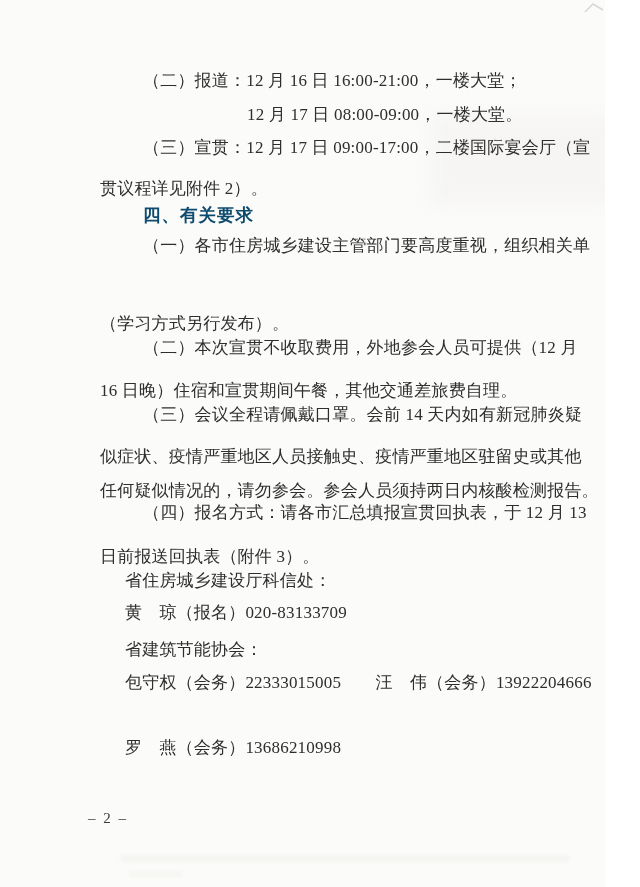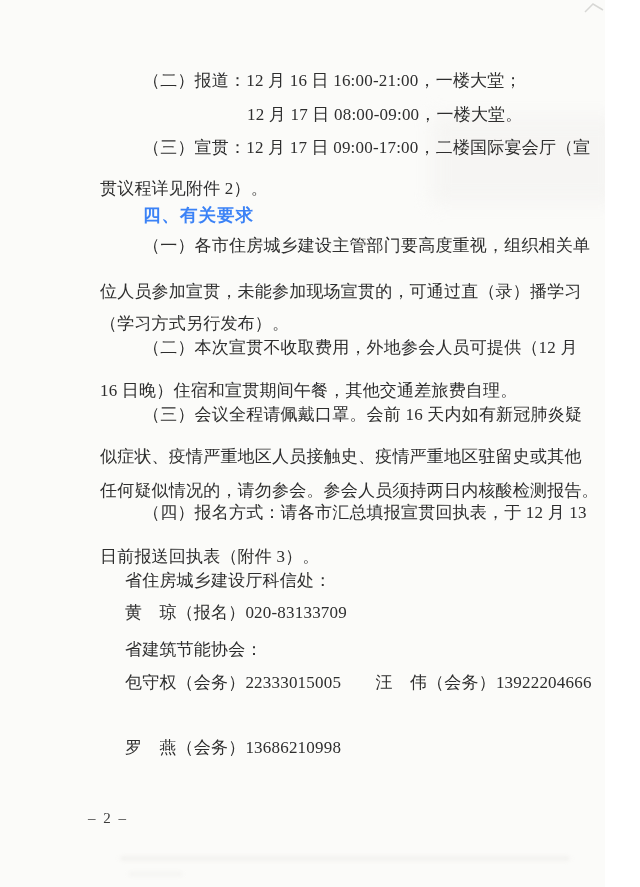--- a/index.html
+++ b/index.html
@@ -25,7 +25,7 @@
   .section-heading {
     font-weight:bold;
     font-family:"Liberation Sans","DejaVu Sans",sans-serif;
-    color:#3b82f6;
+    color:#0c4a6e;
     font-size:17.5px;
     letter-spacing:1px;
   }

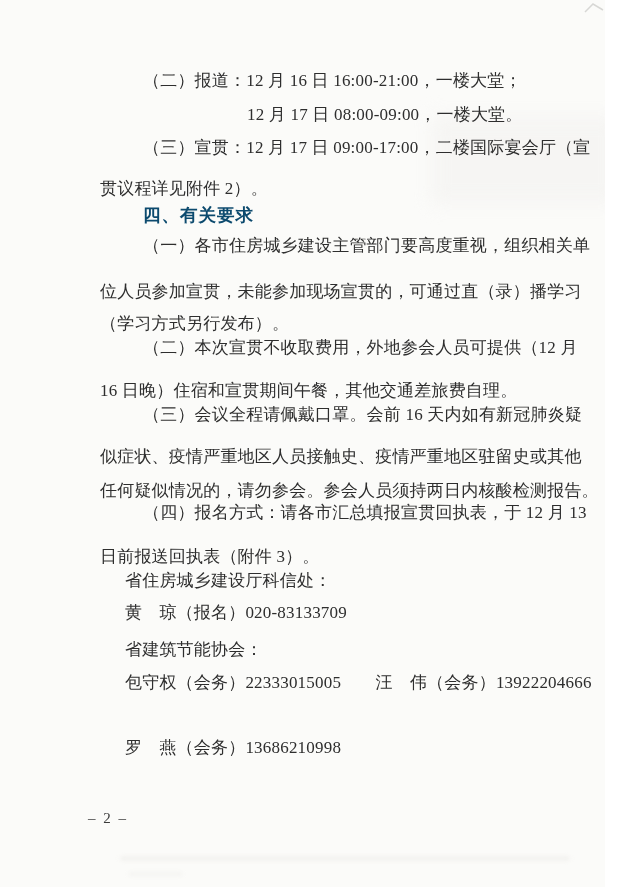--- a/index.html
+++ b/index.html
@@ -65,7 +65,6 @@
   <div class="line indent2 section-heading" style="top:203px">四、有关要求</div>
 
   <div class="line indent2" style="top:234px">（一）各市住房城乡建设主管部门要高度重视，组织相关单</div>
-  <div class="line flush" style="top:269px">位人员参加宣贯，未能参加现场宣贯的，可通过直（录）播学习</div>
   <div class="line flush" style="top:301px">（学习方式另行发布）。</div>
 
   <div class="line indent2" style="top:336px">（二）本次宣贯不收取费用，外地参会人员可提供（12 月</div>

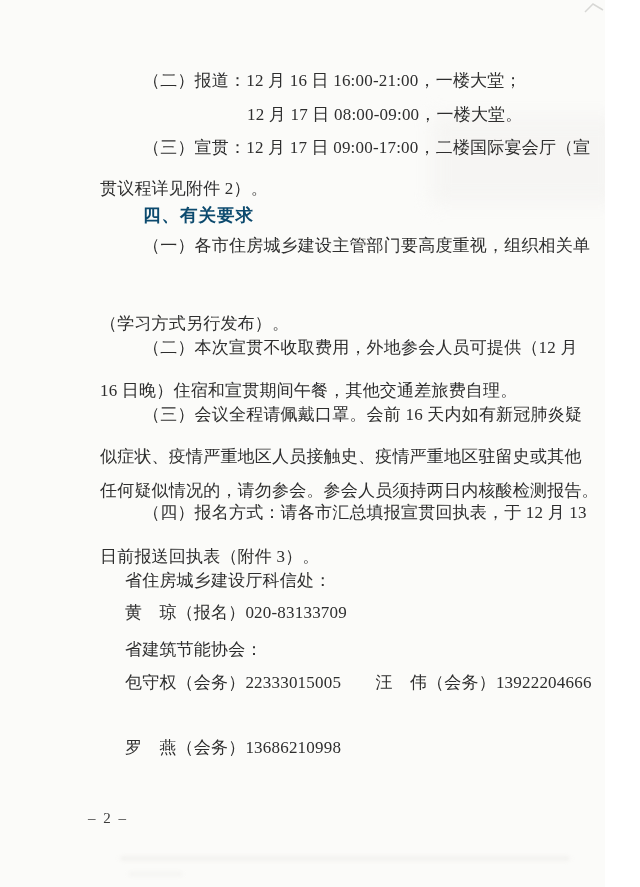--- a/index.html
+++ b/index.html
@@ -70,7 +70,7 @@
   <div class="line indent2" style="top:336px">（二）本次宣贯不收取费用，外地参会人员可提供（12 月</div>
   <div class="line flush" style="top:368px">16 日晚）住宿和宣贯期间午餐，其他交通差旅费自理。</div>
 
-  <div class="line indent2" style="top:403px">（三）会议全程请佩戴口罩。会前 16 天内如有新冠肺炎疑</div>
+  <div class="line indent2" style="top:403px">（三）会议全程请佩戴口罩。会前 14 天内如有新冠肺炎疑</div>
   <div class="line flush" style="top:434px">似症状、疫情严重地区人员接触史、疫情严重地区驻留史或其他</div>
   <div class="line flush" style="top:468px">任何疑似情况的，请勿参会。参会人员须持两日内核酸检测报告。</div>
 

